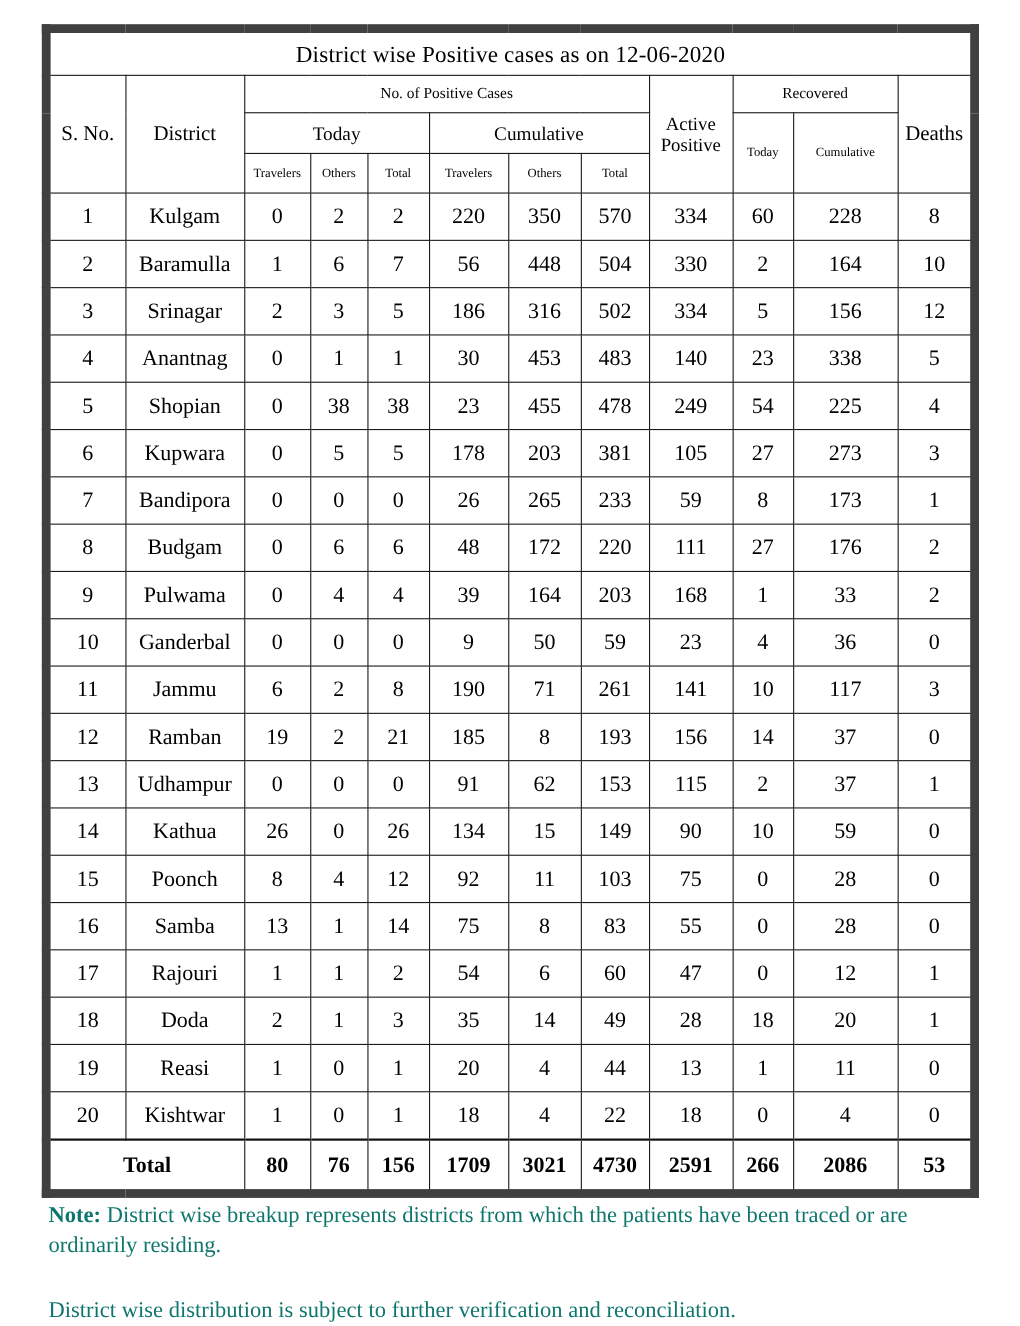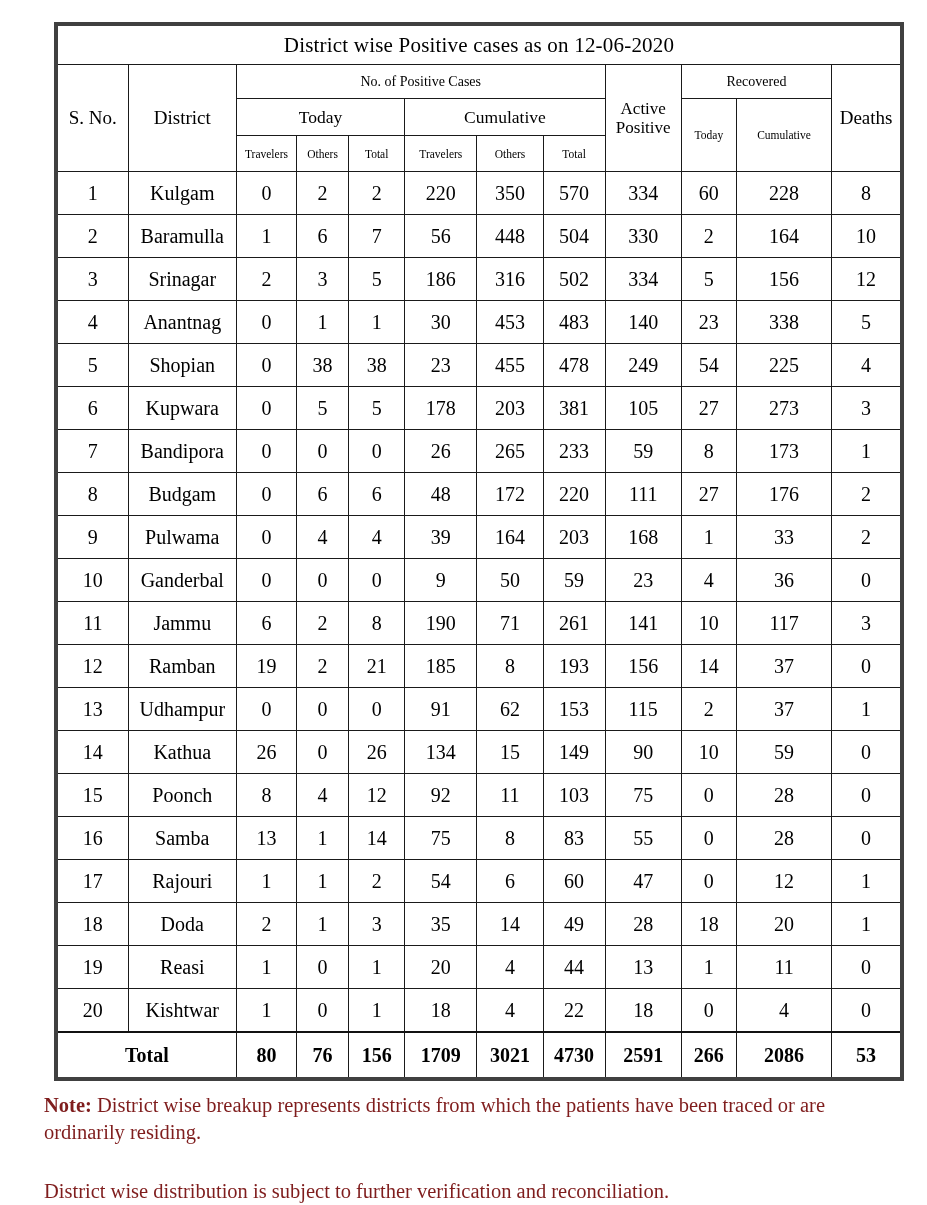--- a/index.html
+++ b/index.html
@@ -39,8 +39,7 @@
   }
   
   table.report {
-    border: 4px solid #404040;
-    margin-left: 16px;
+    border: 8px solid #404040;
   }
   .title-cell {
     height: 38px;

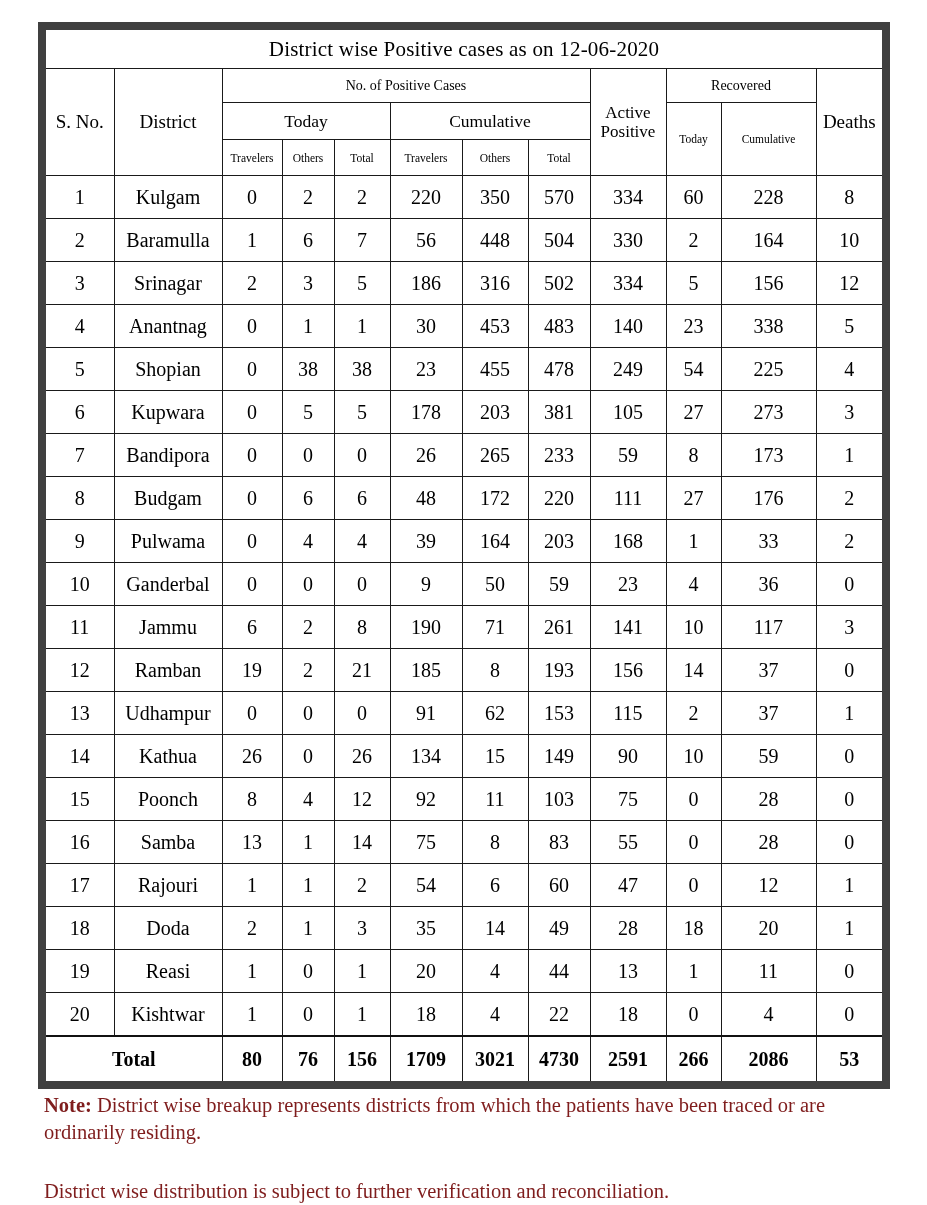--- a/index.html
+++ b/index.html
@@ -102,7 +102,7 @@
     width: 852px;
     font-size: 20.5px;
     line-height: 1.32;
-    color: #7f1d1d;
+    color: #0f766e;
   }
   .note b { font-weight: bold; }
   .note-line2 { display: block; margin-top: 32px; }

